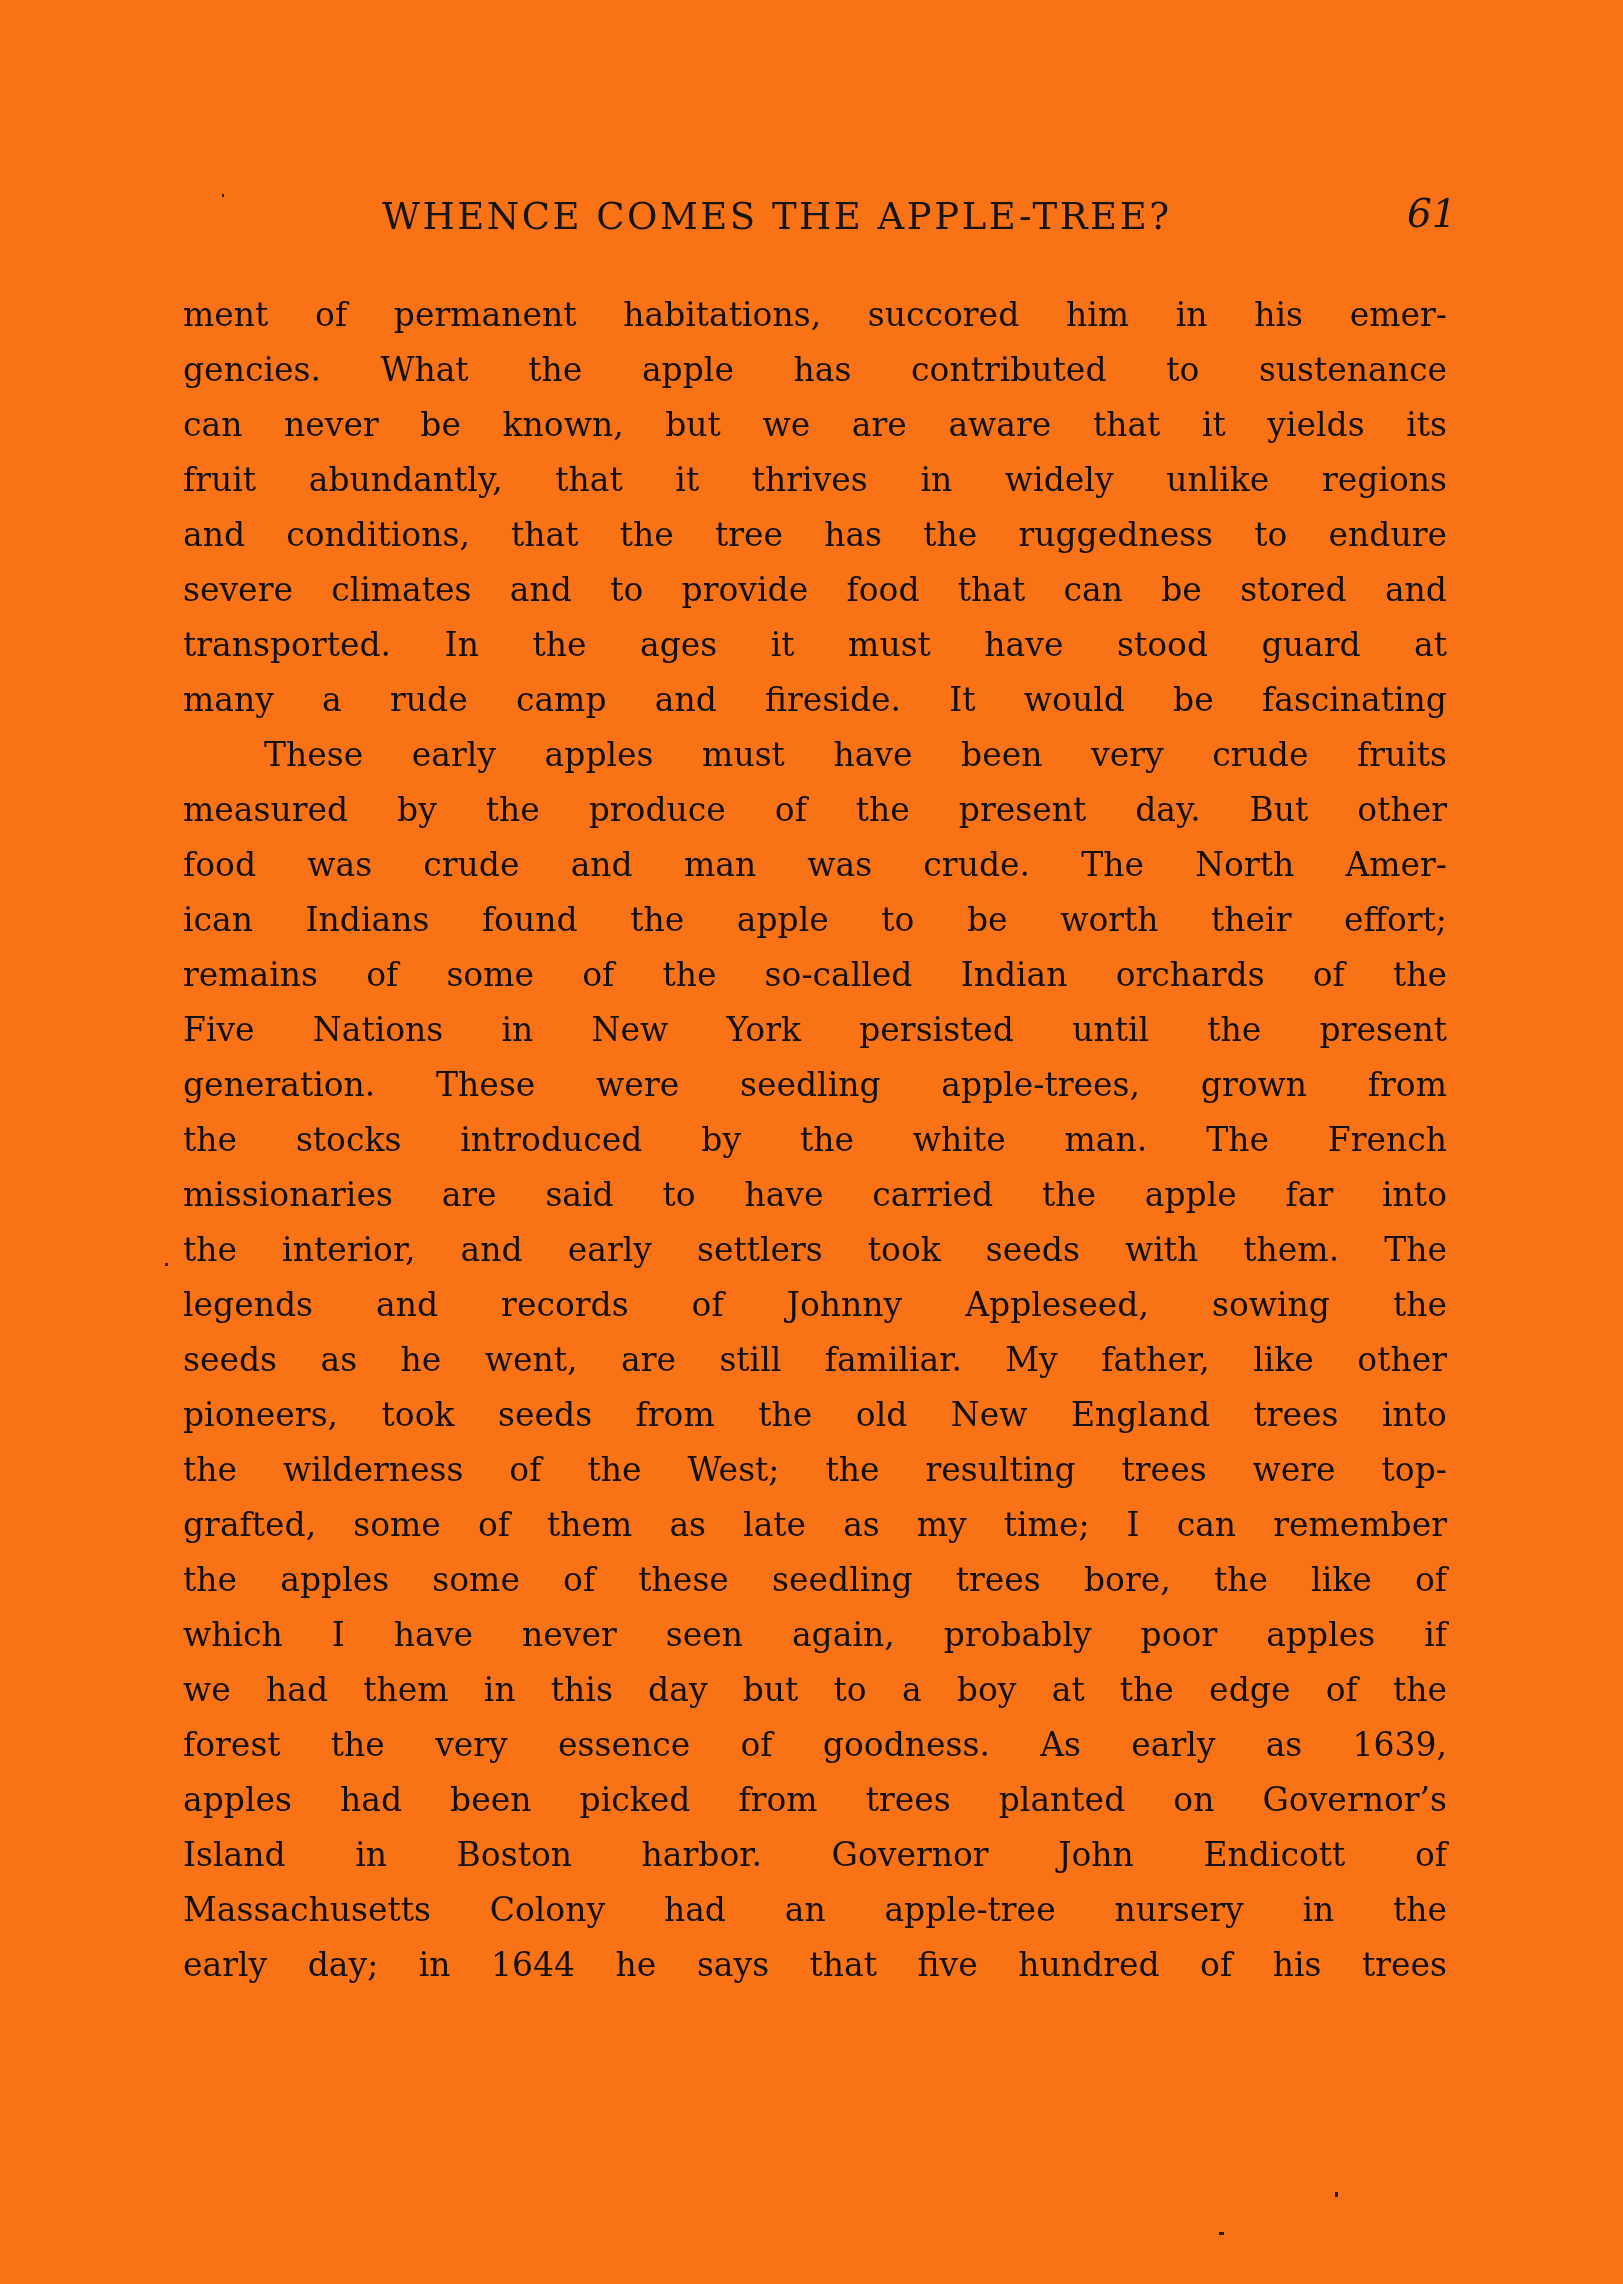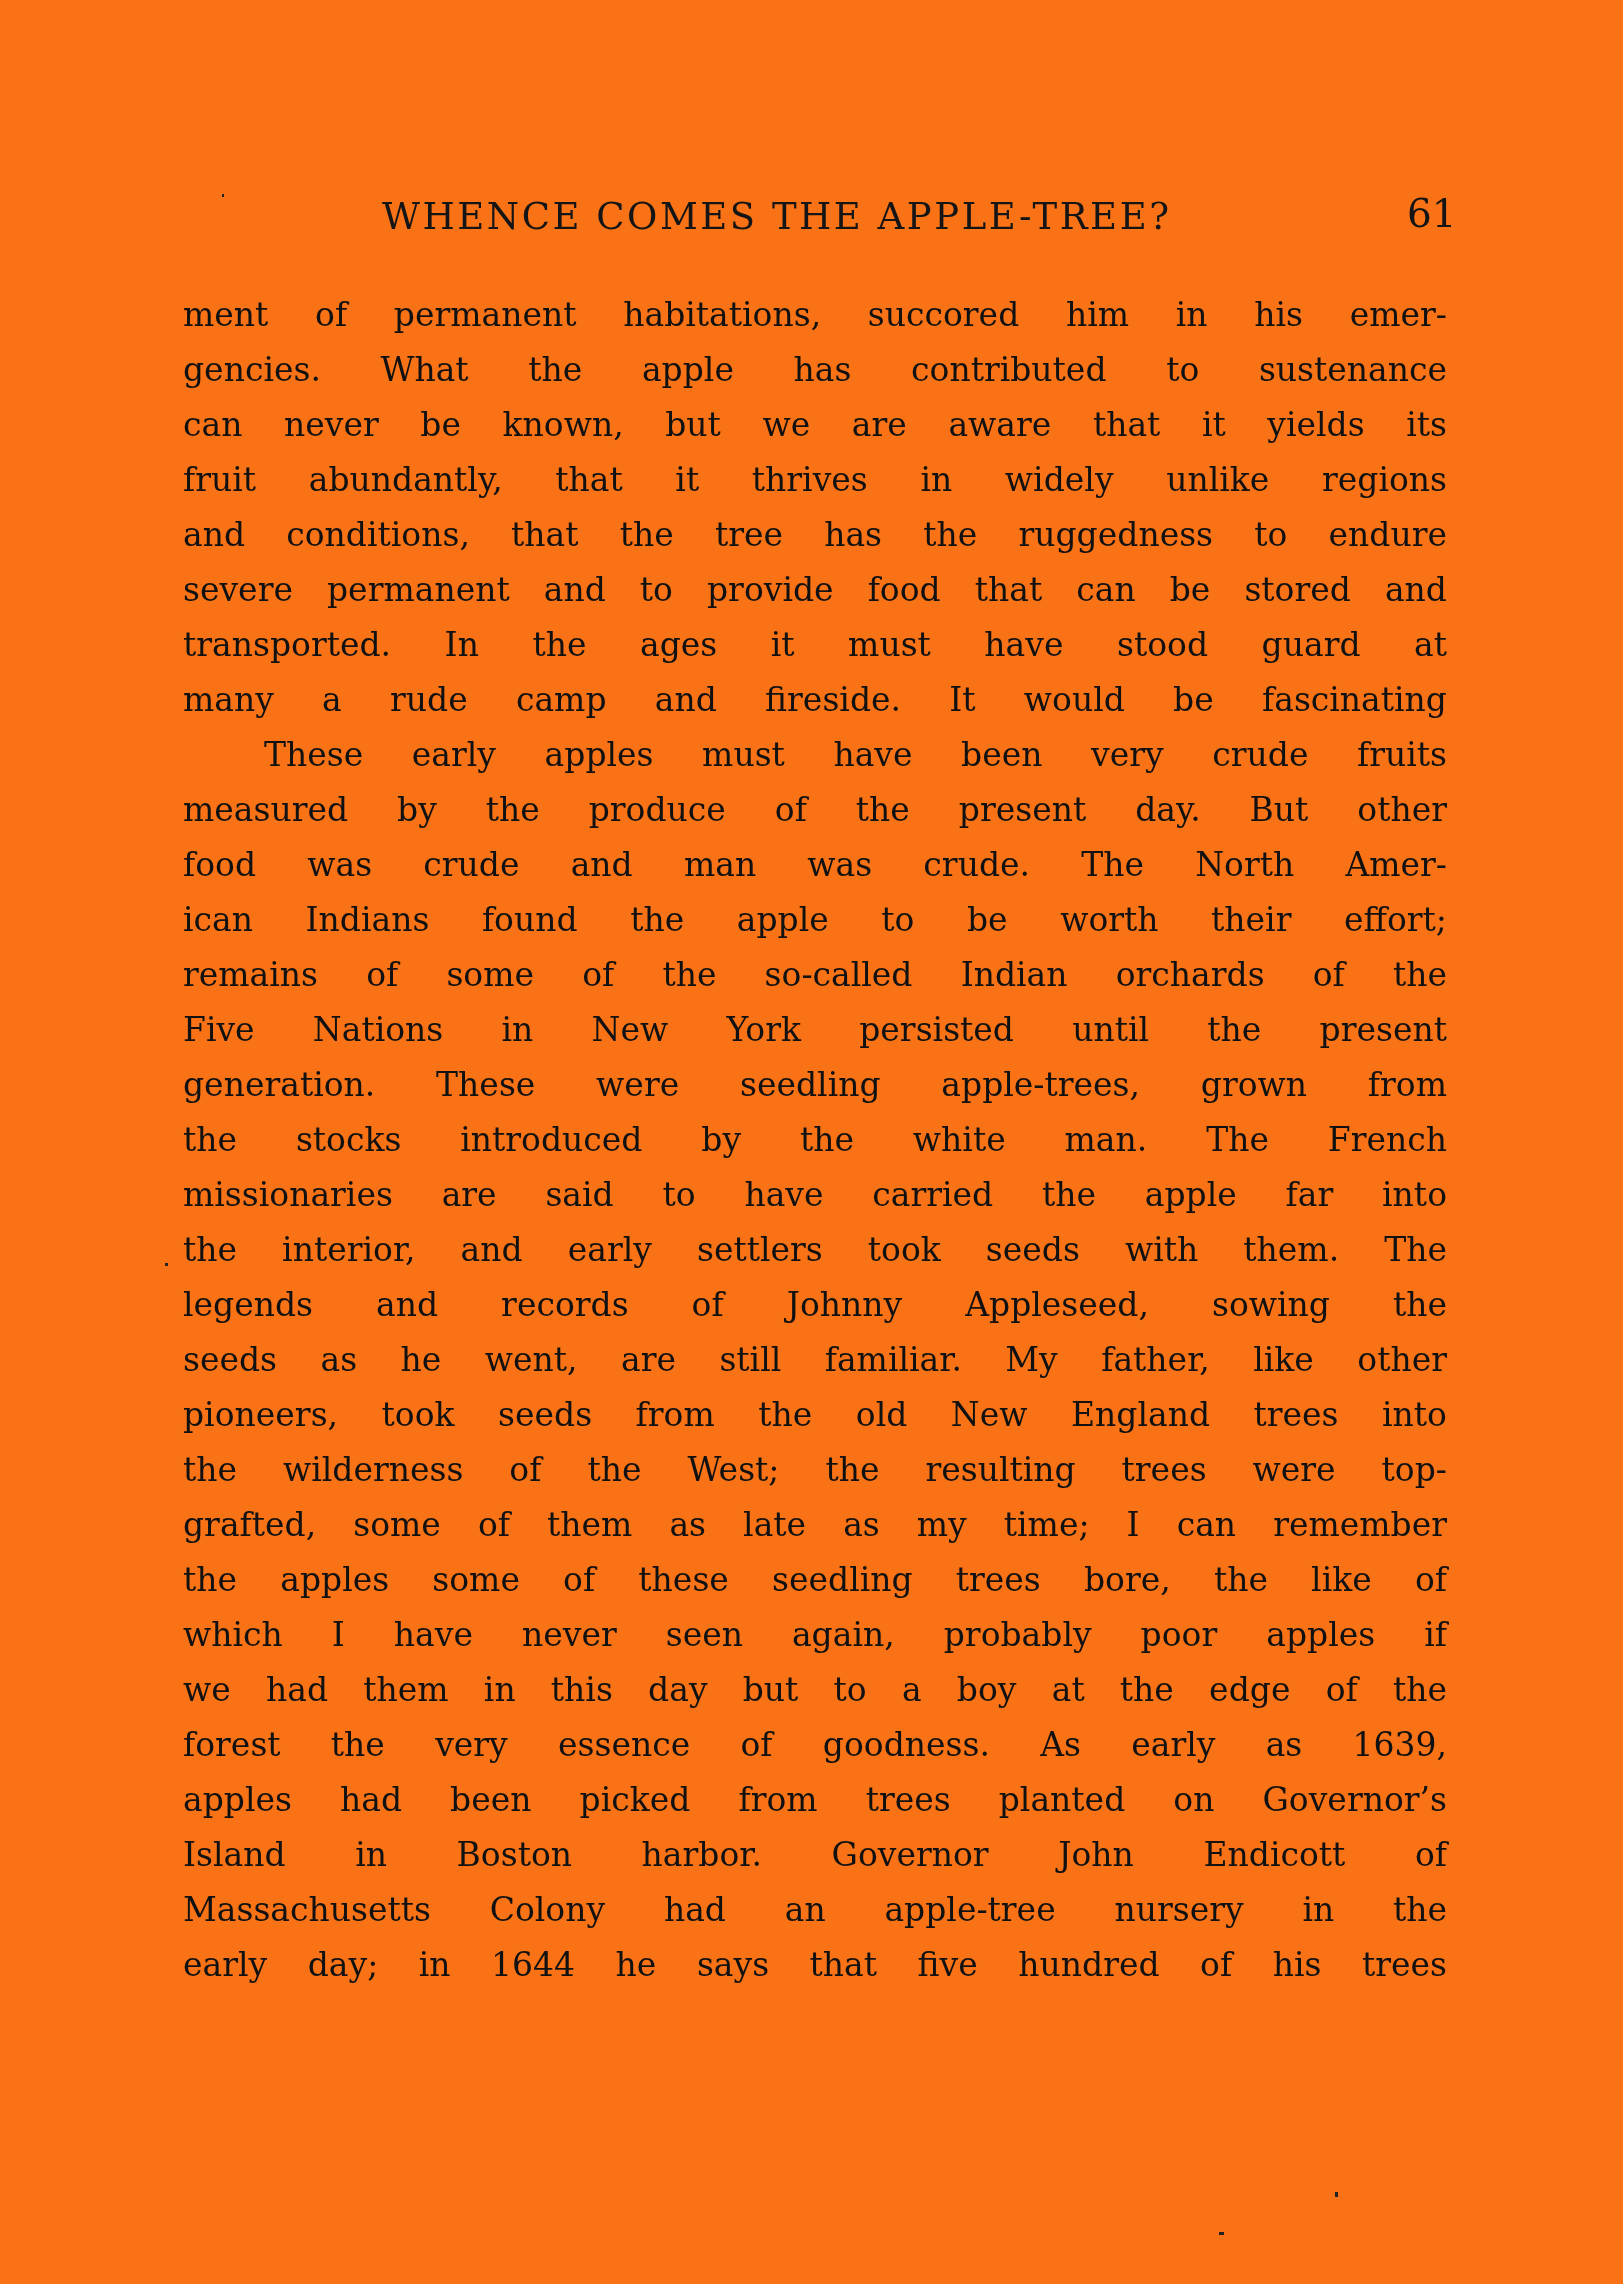--- a/index.html
+++ b/index.html
@@ -41,6 +41,7 @@
       font-size: 39px;
       line-height: 46px;
       color: #151515;
+      font-style: italic;
     }
     .body-text {
       position: absolute;

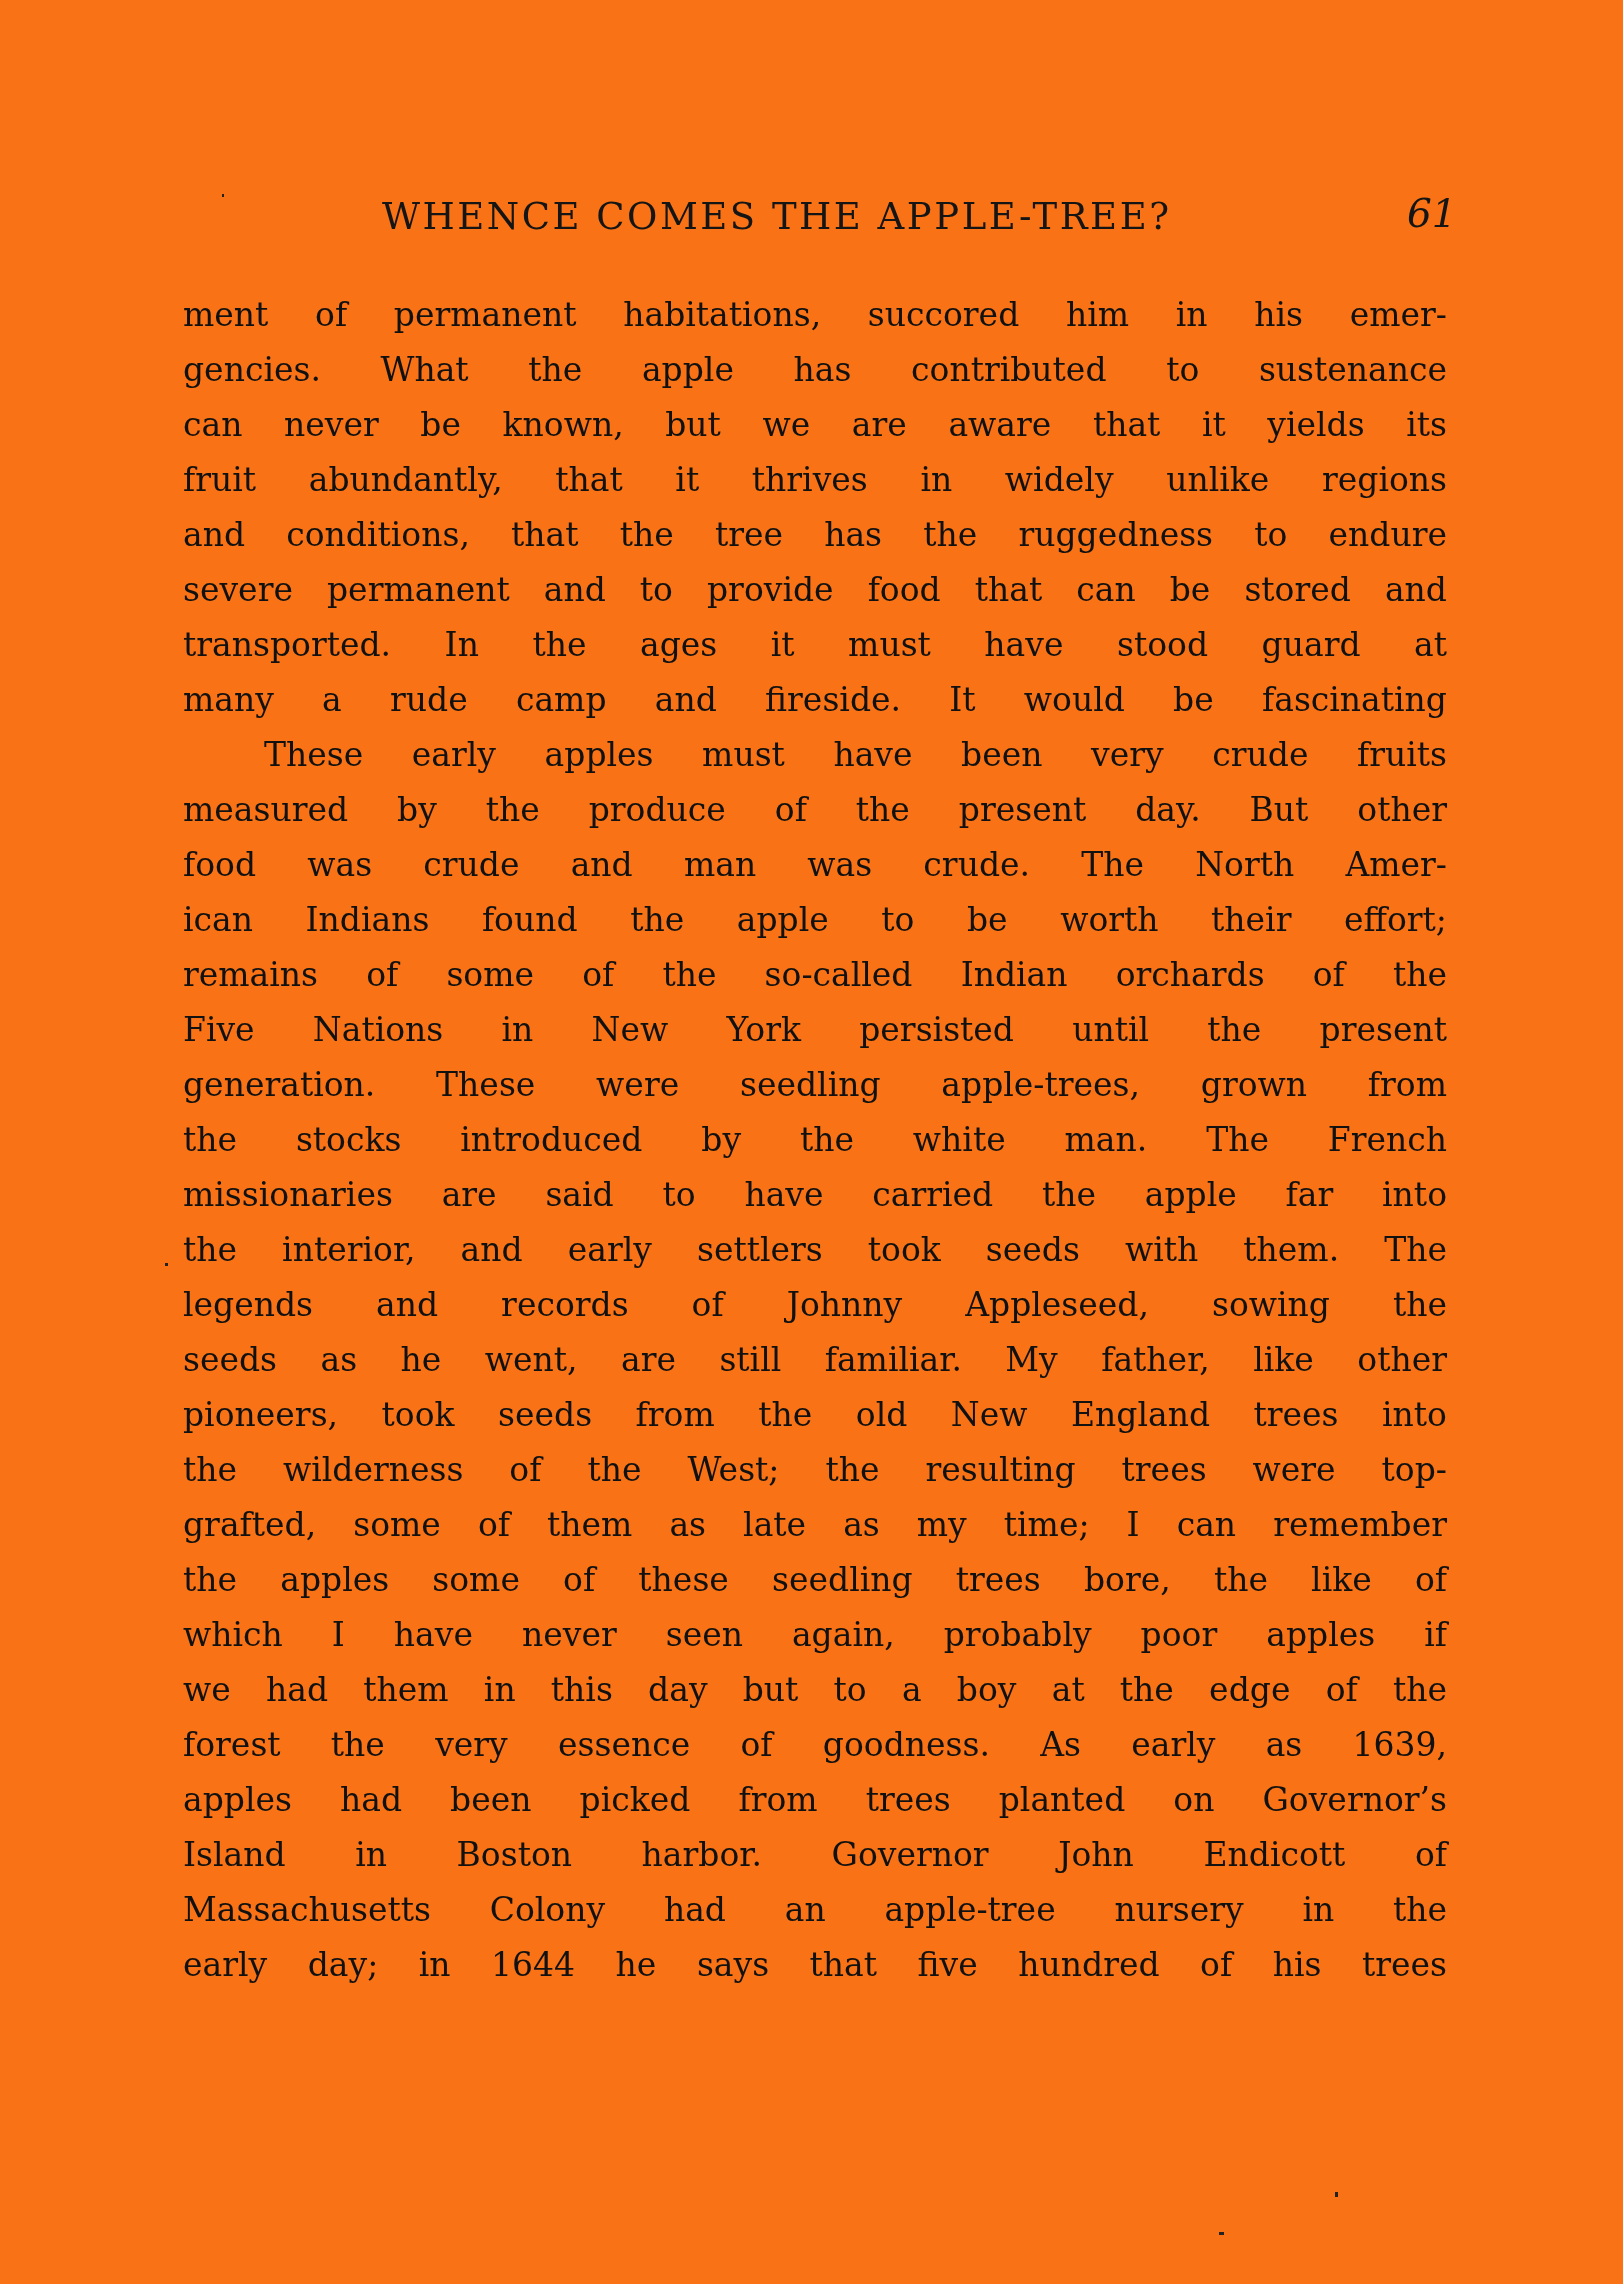--- a/index.html
+++ b/index.html
@@ -89,7 +89,7 @@
       <span class="line justify-wrap">can never be known, but we are aware that it yields its</span>
       <span class="line justify-wrap">fruit abundantly, that it thrives in widely unlike regions</span>
       <span class="line justify-wrap">and conditions, that the tree has the ruggedness to endure</span>
-      <span class="line justify-wrap">severe permanent and to provide food that can be stored and</span>
+      <span class="line justify-wrap">severe climates and to provide food that can be stored and</span>
       <span class="line justify-wrap">transported.  In the ages it must have stood guard at</span>
       <span class="line justify-wrap">many a rude camp and fireside.  It would be fascinating</span>
     </div>

